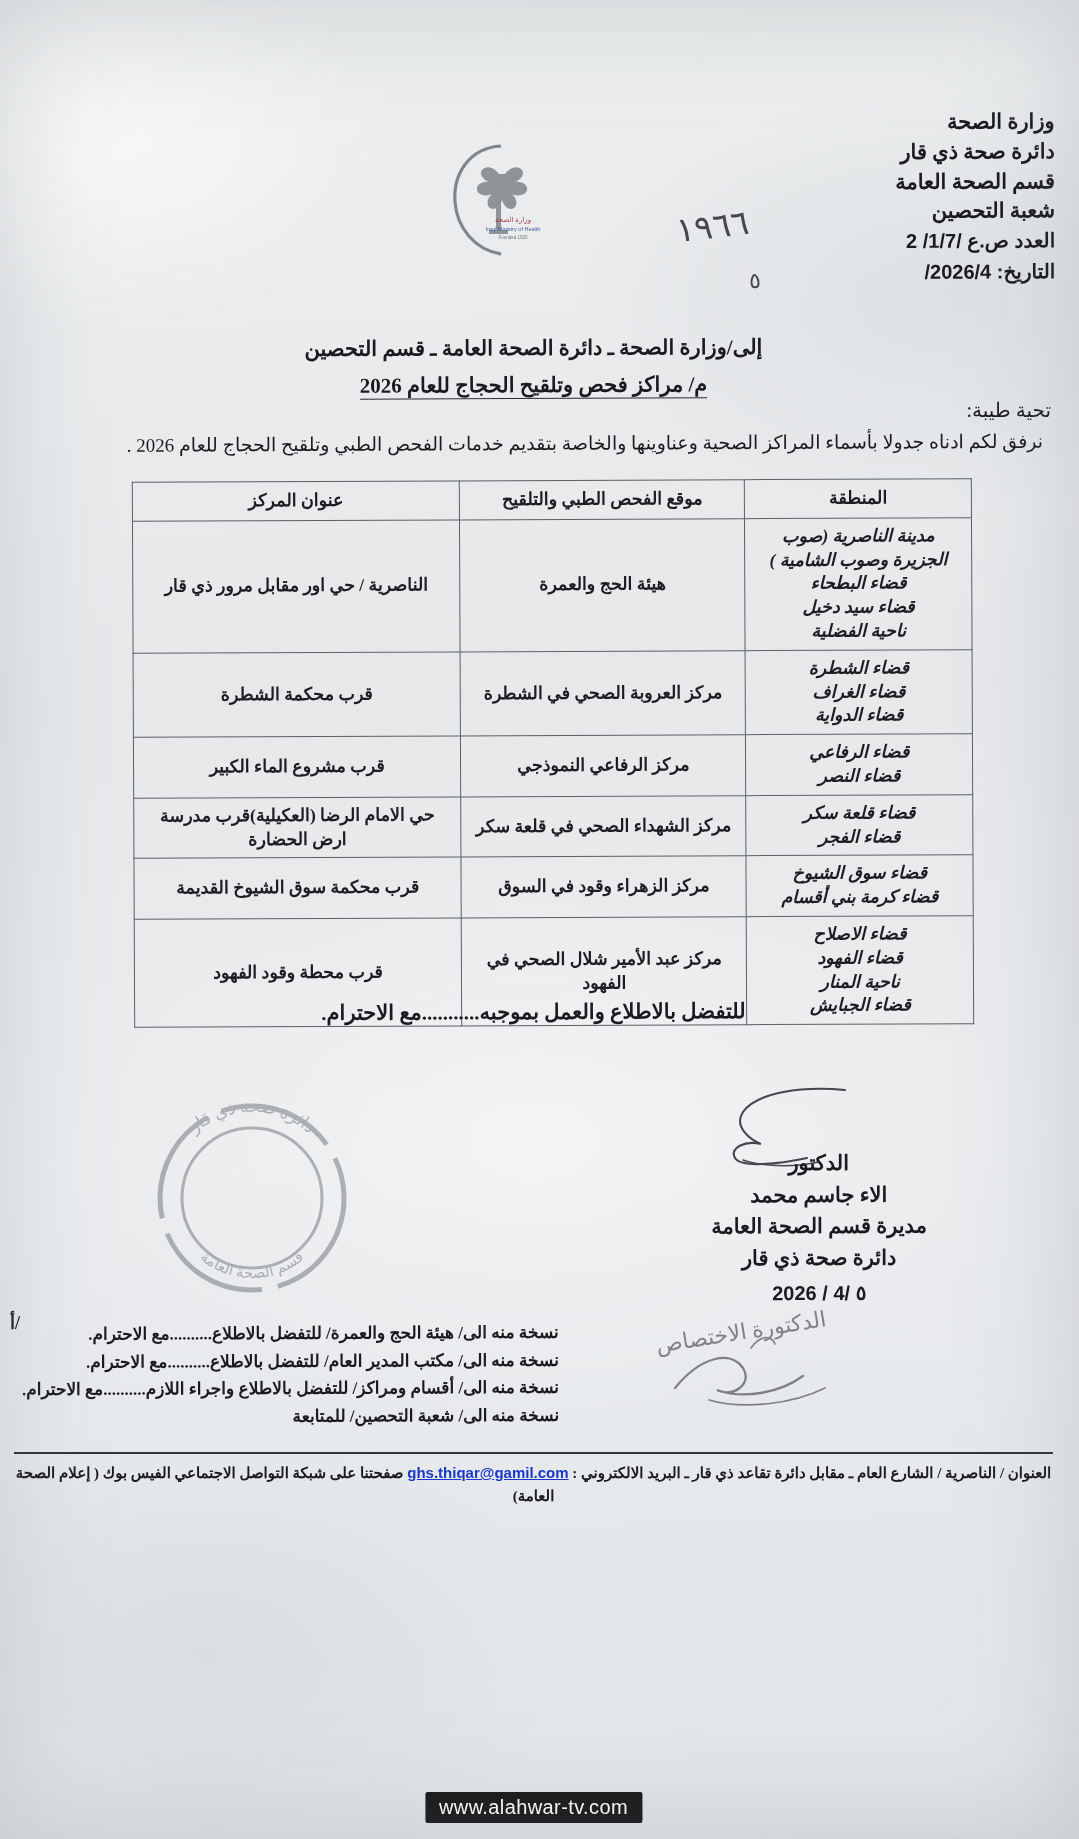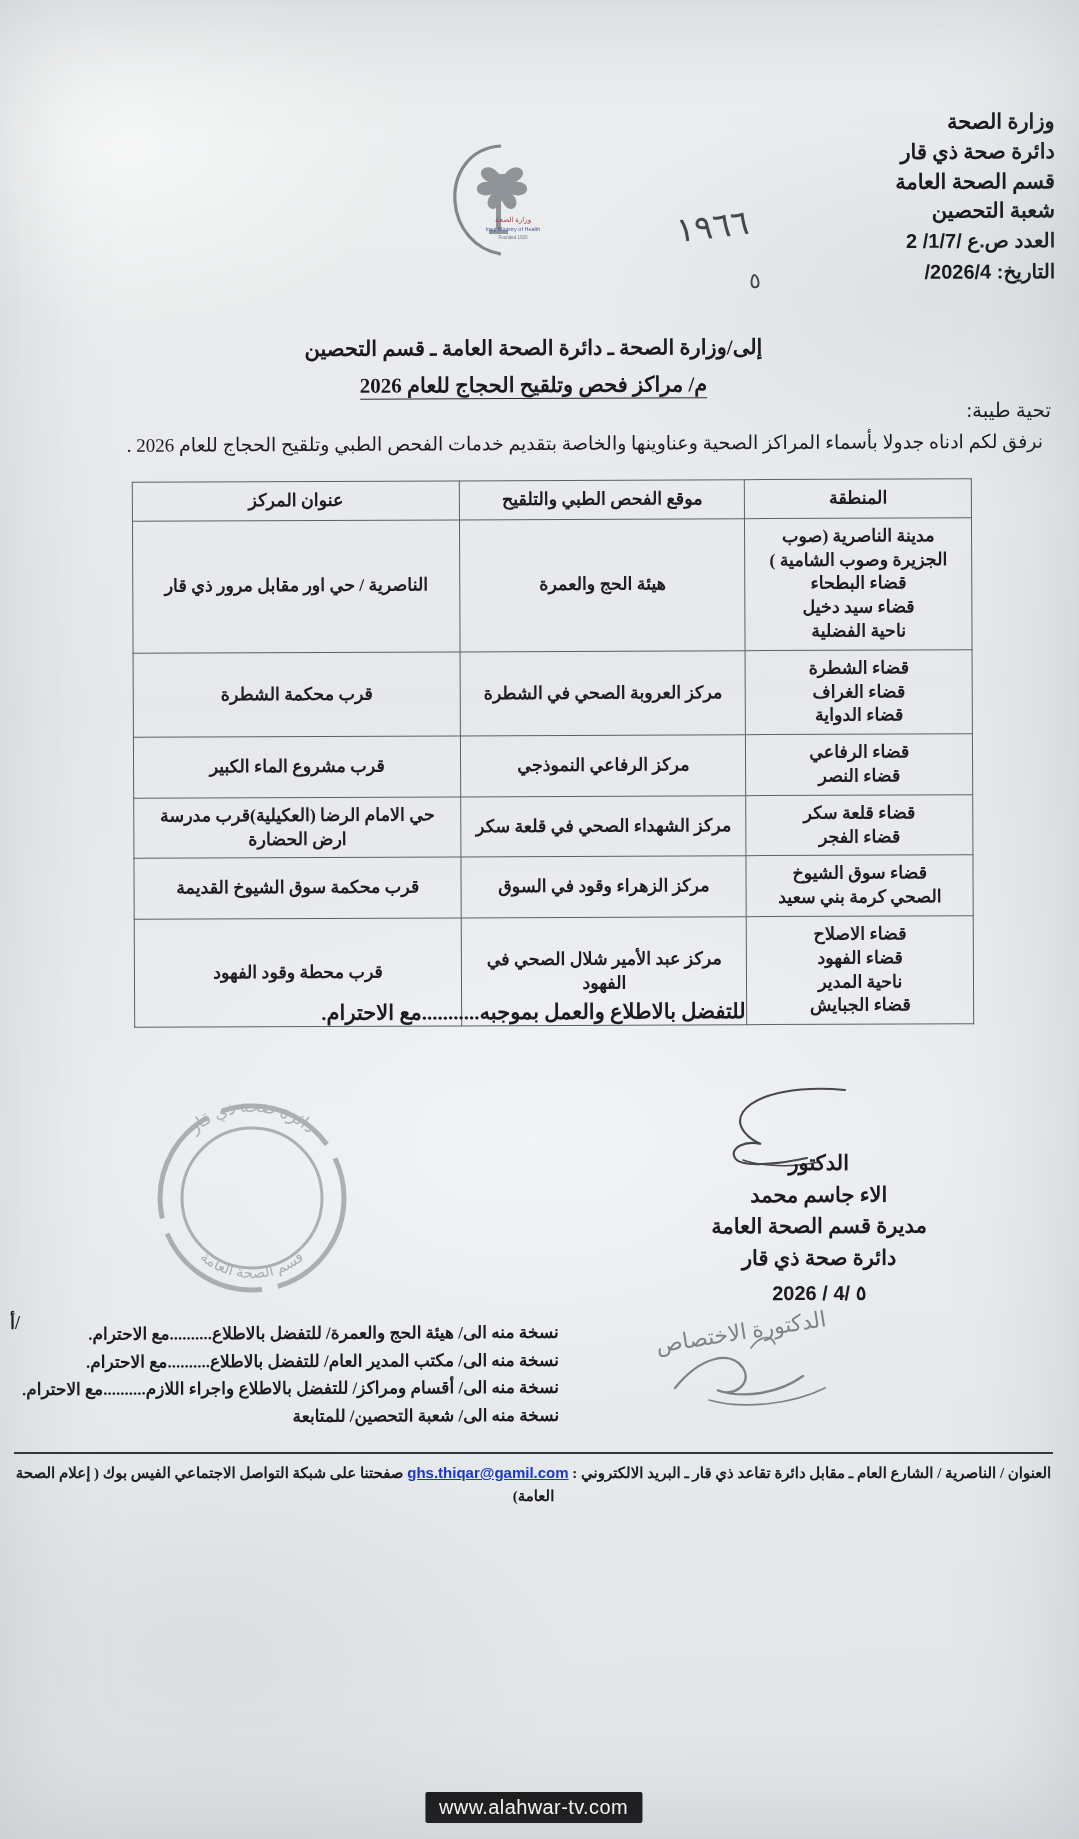--- a/index.html
+++ b/index.html
@@ -146,7 +146,7 @@
   col.c-site    { width: 34%; }
   col.c-address { width: 39%; }
   td.region { text-align: center; }
-  td.region .ln { display: block; white-space: nowrap; }
+  td.region .ln { display: block; white-space: nowrap; font-style: italic; }
 
   
   .closing {

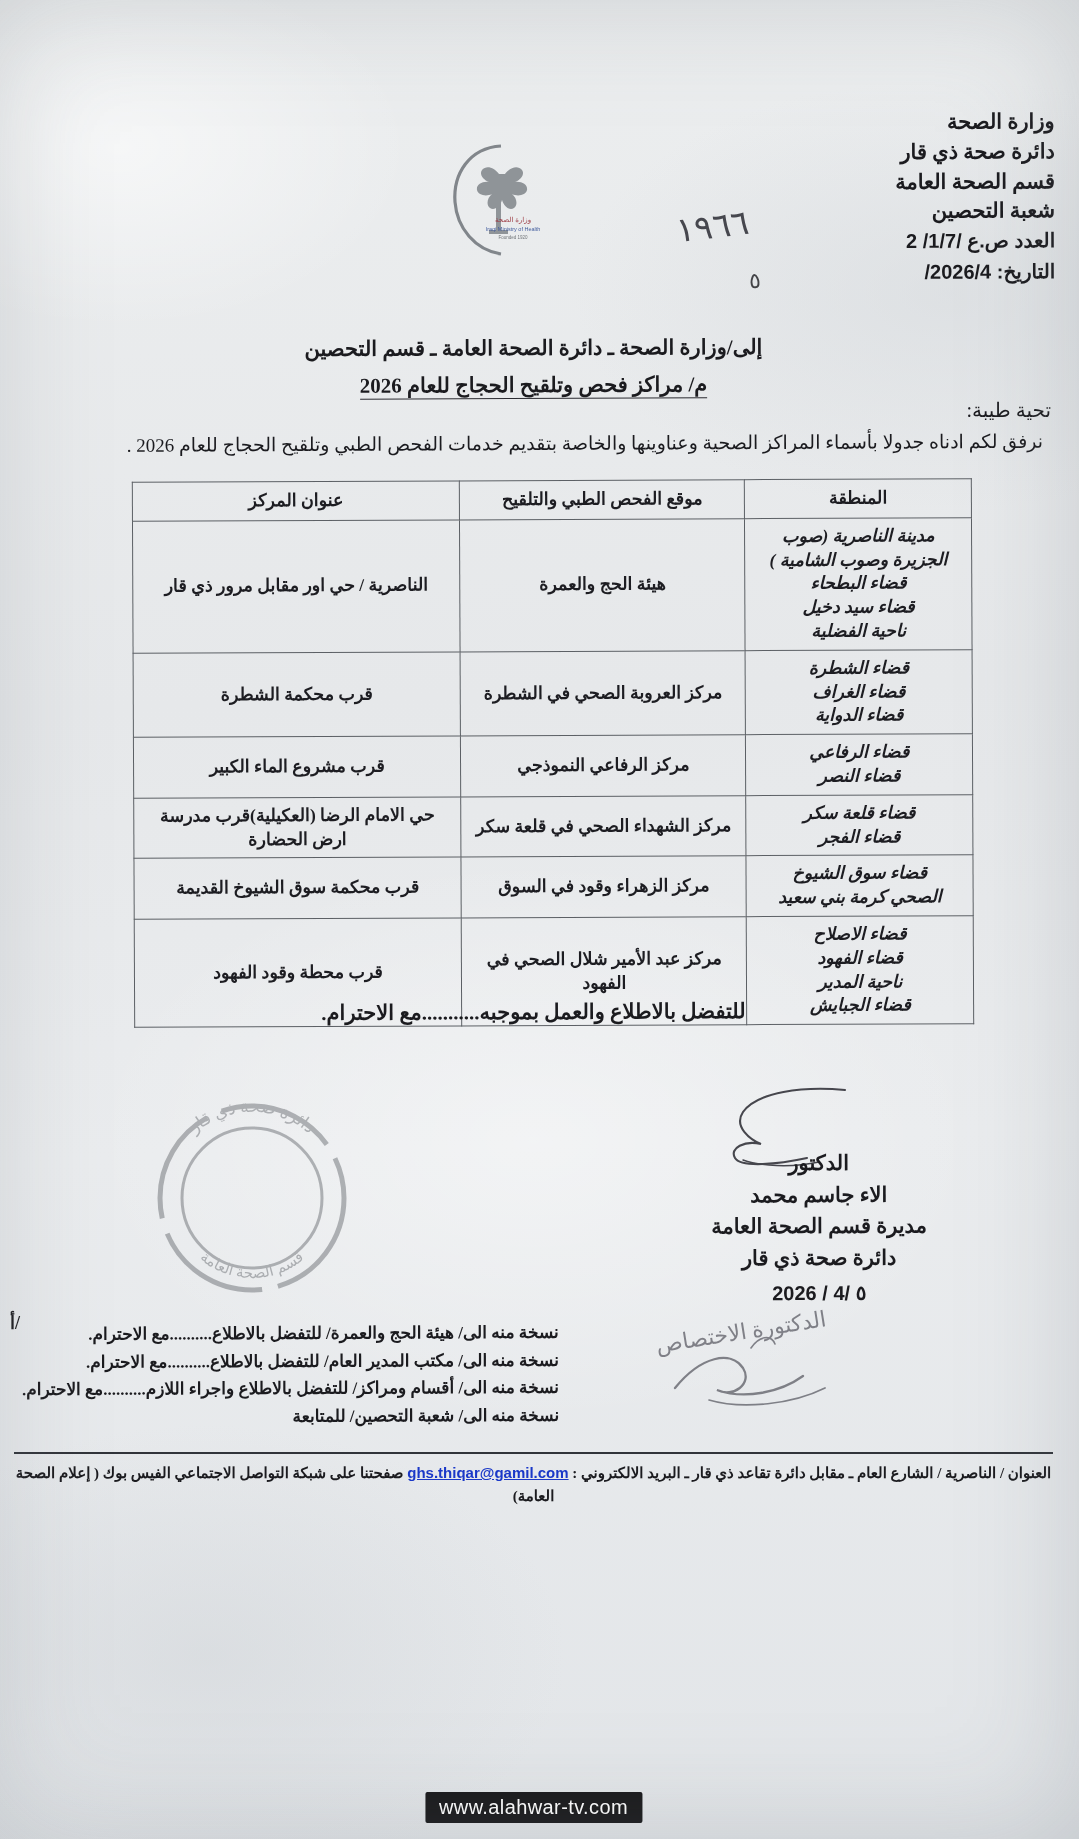--- a/index.html
+++ b/index.html
@@ -369,7 +369,7 @@
           <tr>
             <td class="region">
               <span class="ln">قضاء سوق الشيوخ</span>
-              <span class="ln">الصحي كرمة بني سعيد</span>
+              <span class="ln">قضاء كرمة بني أقسام</span>
             </td>
             <td>مركز الزهراء وقود في السوق</td>
             <td>قرب محكمة سوق الشيوخ القديمة</td>

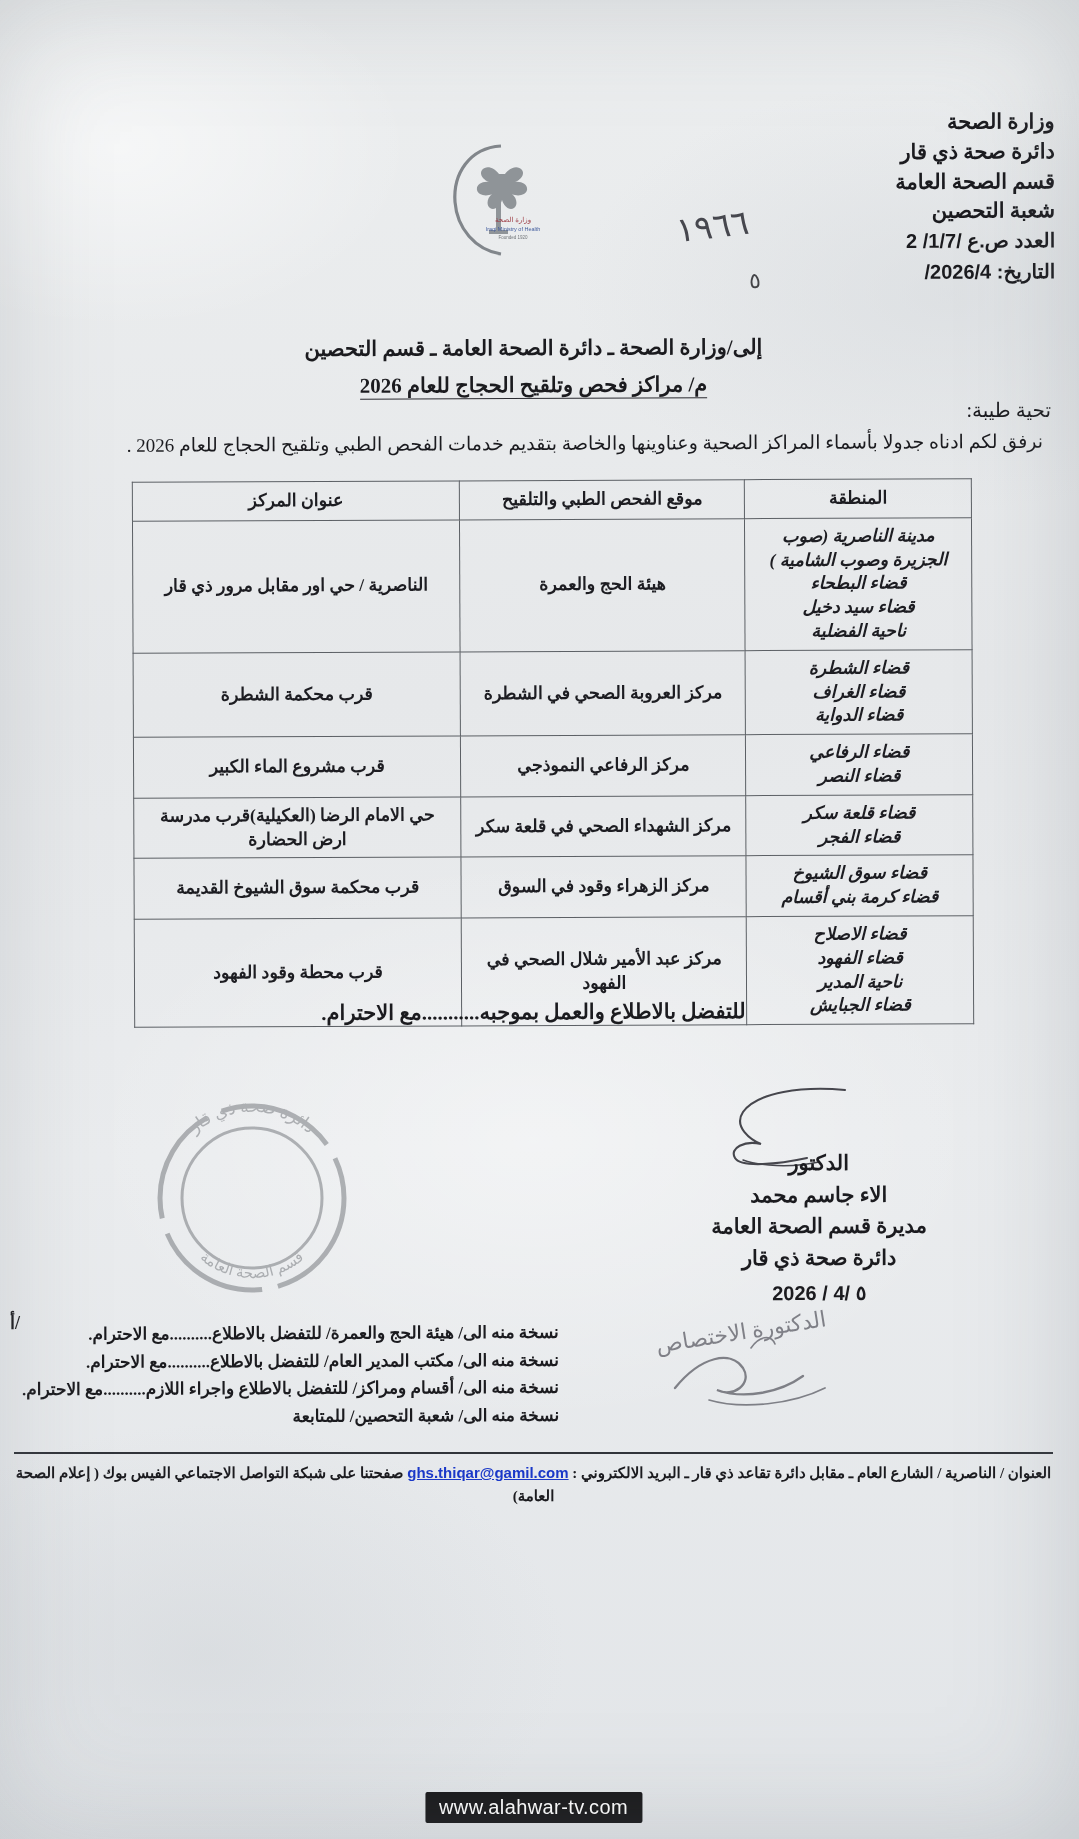--- a/index.html
+++ b/index.html
@@ -378,7 +378,7 @@
             <td class="region">
               <span class="ln">قضاء الاصلاح</span>
               <span class="ln">قضاء الفهود</span>
-              <span class="ln">ناحية المدير</span>
+              <span class="ln">ناحية المنار</span>
               <span class="ln">قضاء الجبايش</span>
             </td>
             <td>مركز عبد الأمير شلال الصحي في الفهود</td>

